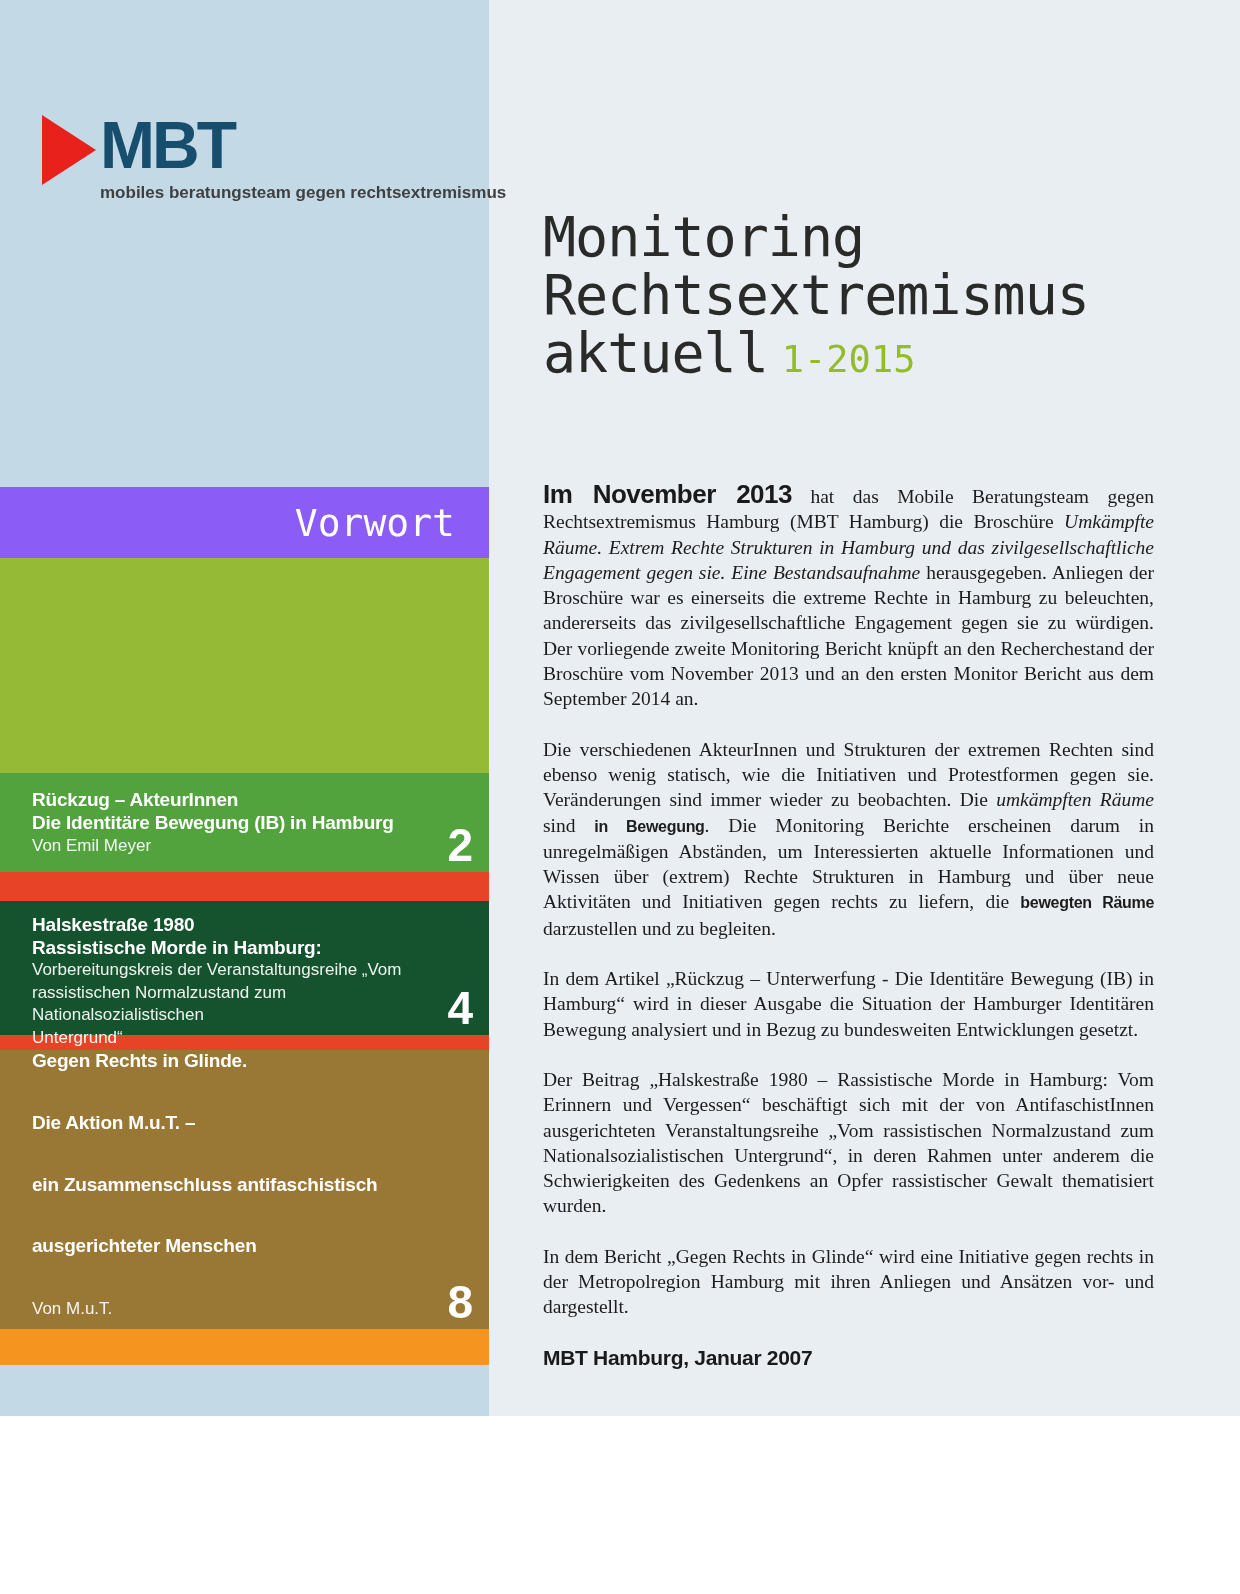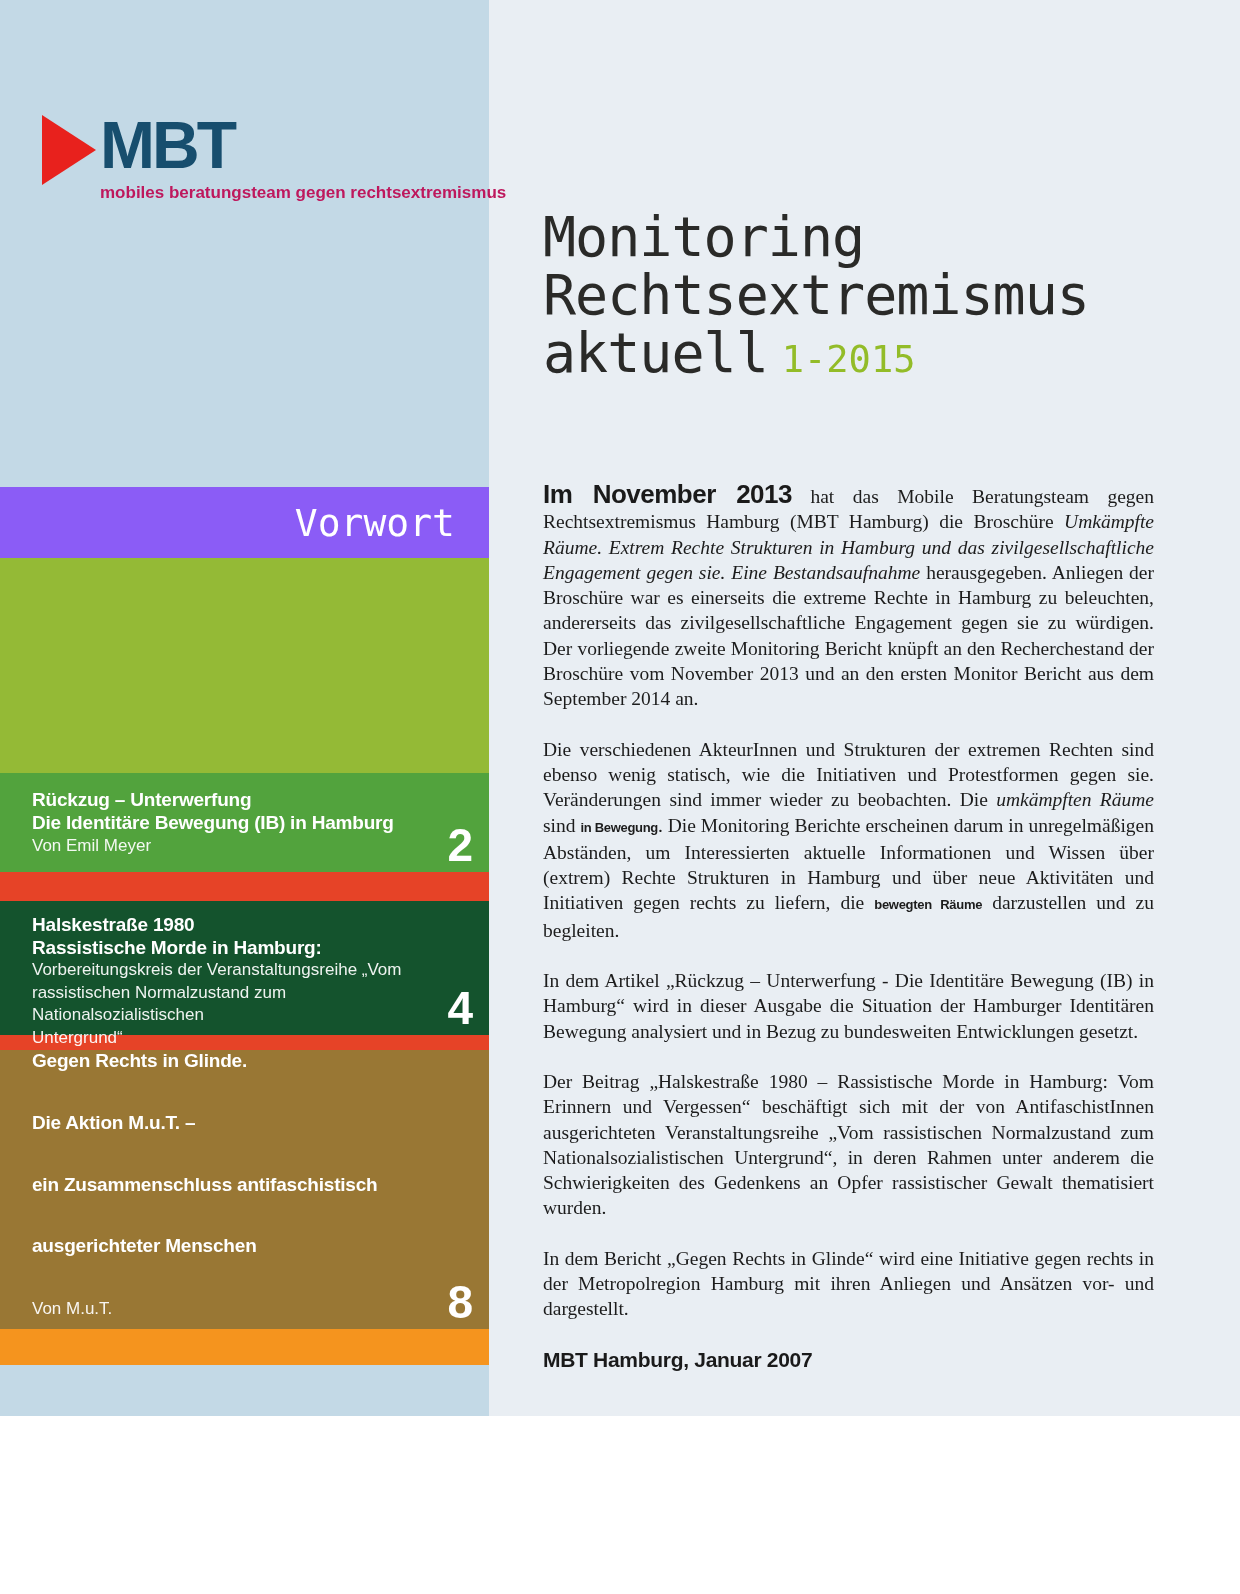--- a/index.html
+++ b/index.html
@@ -57,7 +57,7 @@
     color:#174e6e; font-weight:normal; font-size:64px; line-height:70px; letter-spacing:-3px;
   }
   .logo-tagline {
-    color:#be185d; font-weight:bold; font-size:17px; letter-spacing:0px;
+    color:#404040; font-weight:bold; font-size:17px; letter-spacing:0px;
     margin-left:58px; margin-top:-2px; white-space:nowrap;
   }
 

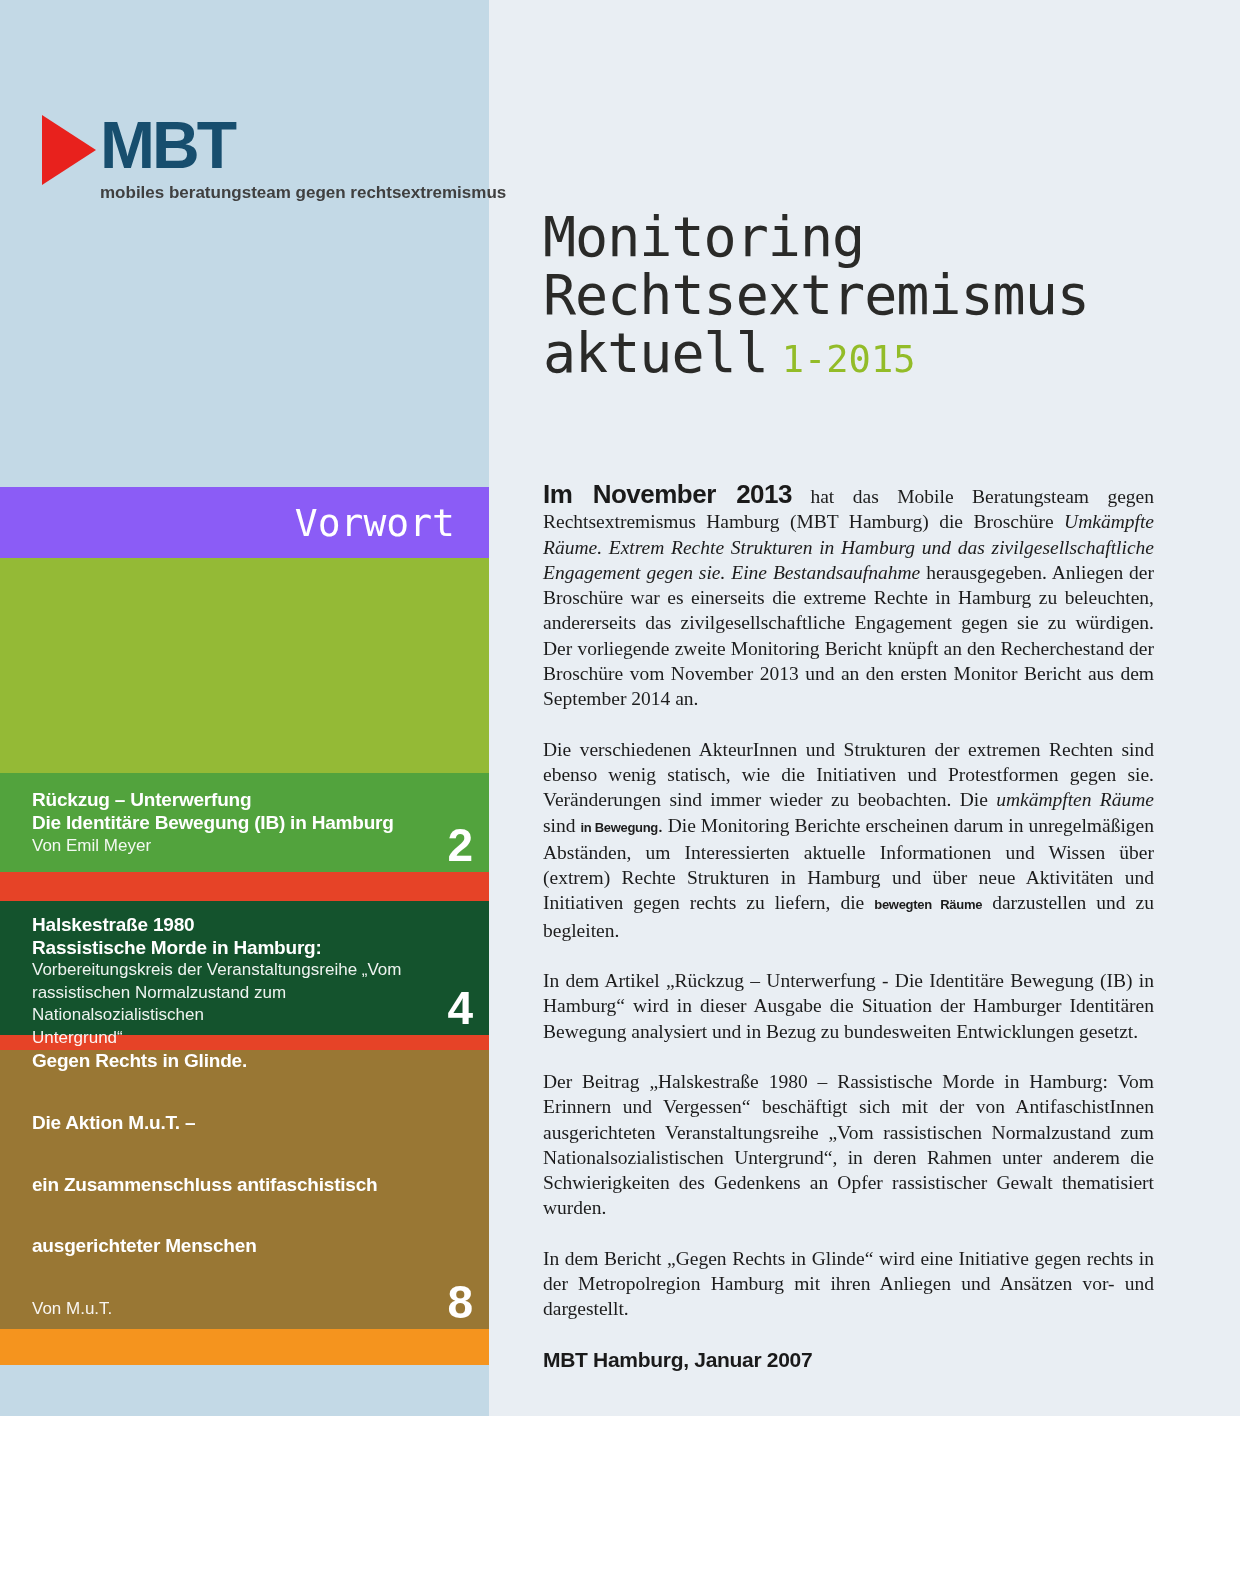--- a/index.html
+++ b/index.html
@@ -143,7 +143,7 @@
     <div class="sb-lightgreen"></div>
 
     <div class="sb-green">
-      <div class="toc-title">Rückzug – Unterwerfung</div>
+      <div class="toc-title">Rückzug – AkteurInnen</div>
       <div class="toc-title">Die Identitäre Bewegung (IB) in Hamburg</div>
       <div class="toc-author">Von Emil Meyer</div>
       <div class="toc-num">2</div>

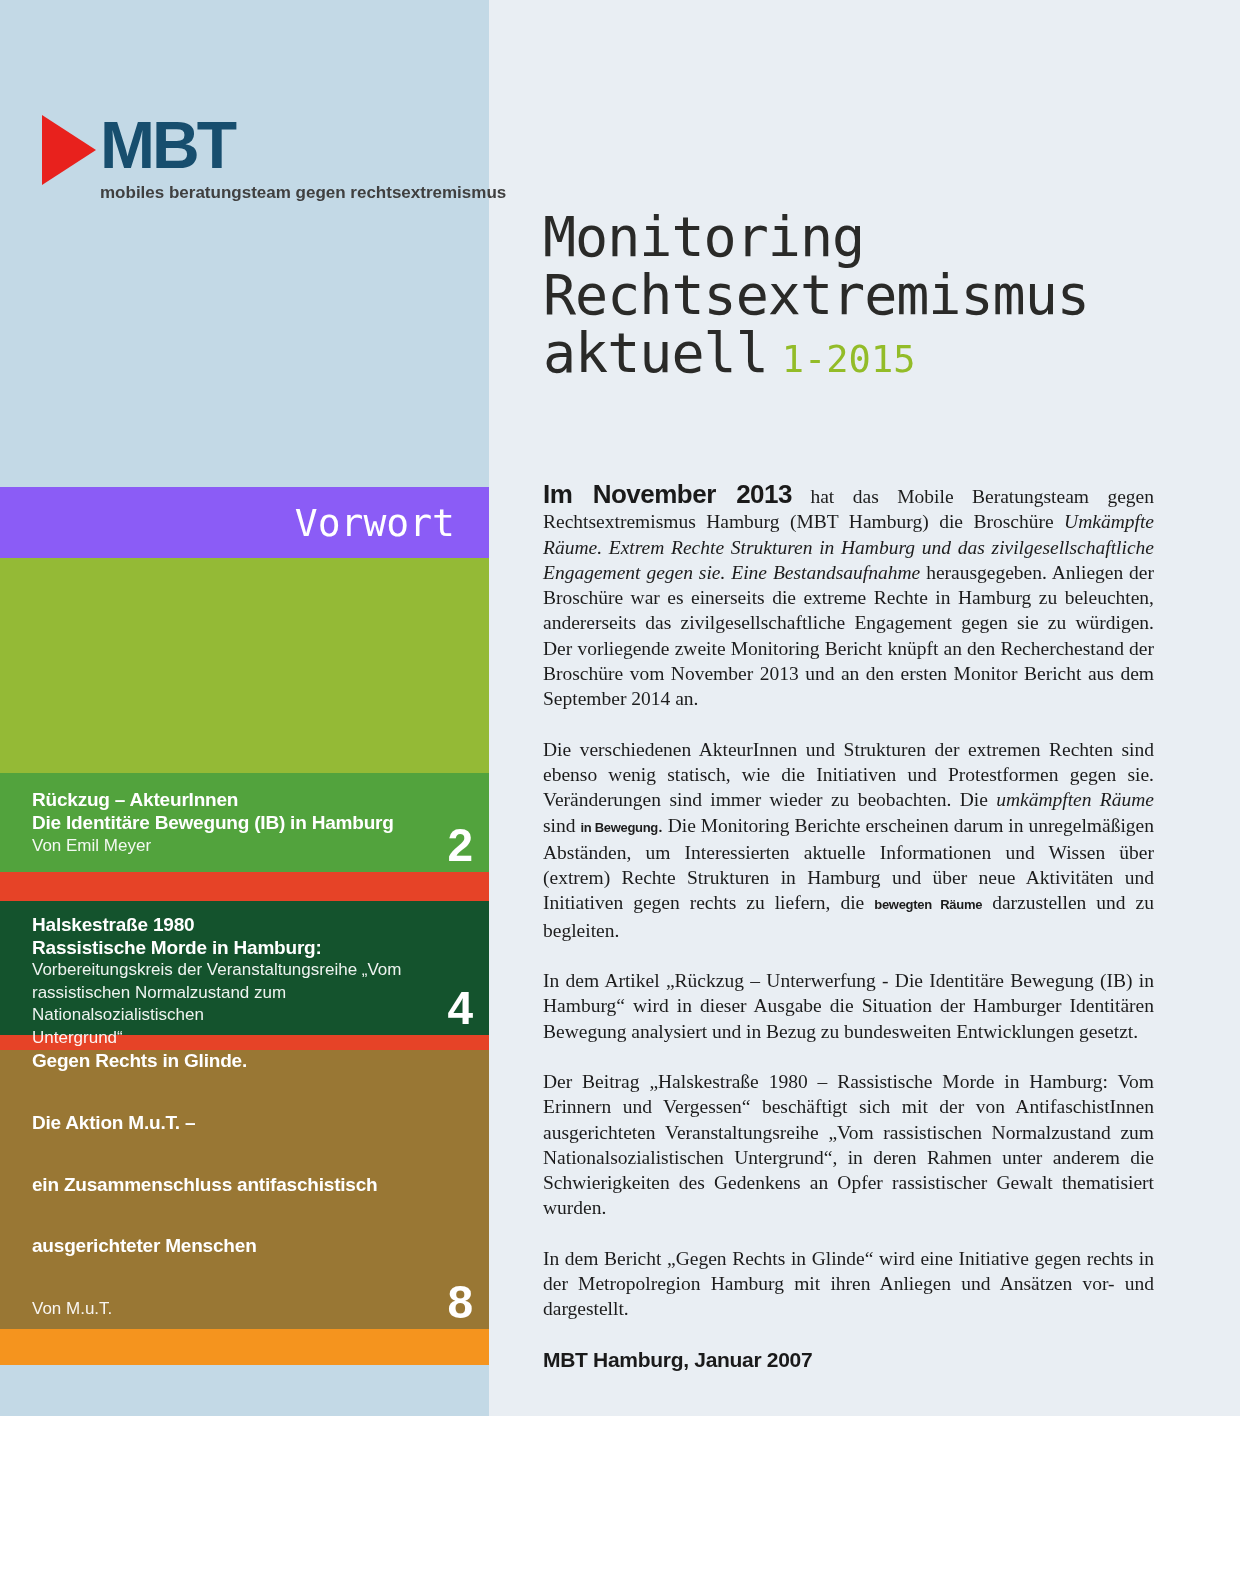--- a/index.html
+++ b/index.html
@@ -92,7 +92,7 @@
   .em { font-style:italic; }
   .bs {
     font-family:"Liberation Sans", sans-serif;
-    font-weight:bold; font-size:13px; letter-spacing:-0.3px;
+    font-weight:bold; font-size:16px; letter-spacing:-0.3px;
   }
   .signoff {
     font-family:"Liberation Sans", sans-serif;

